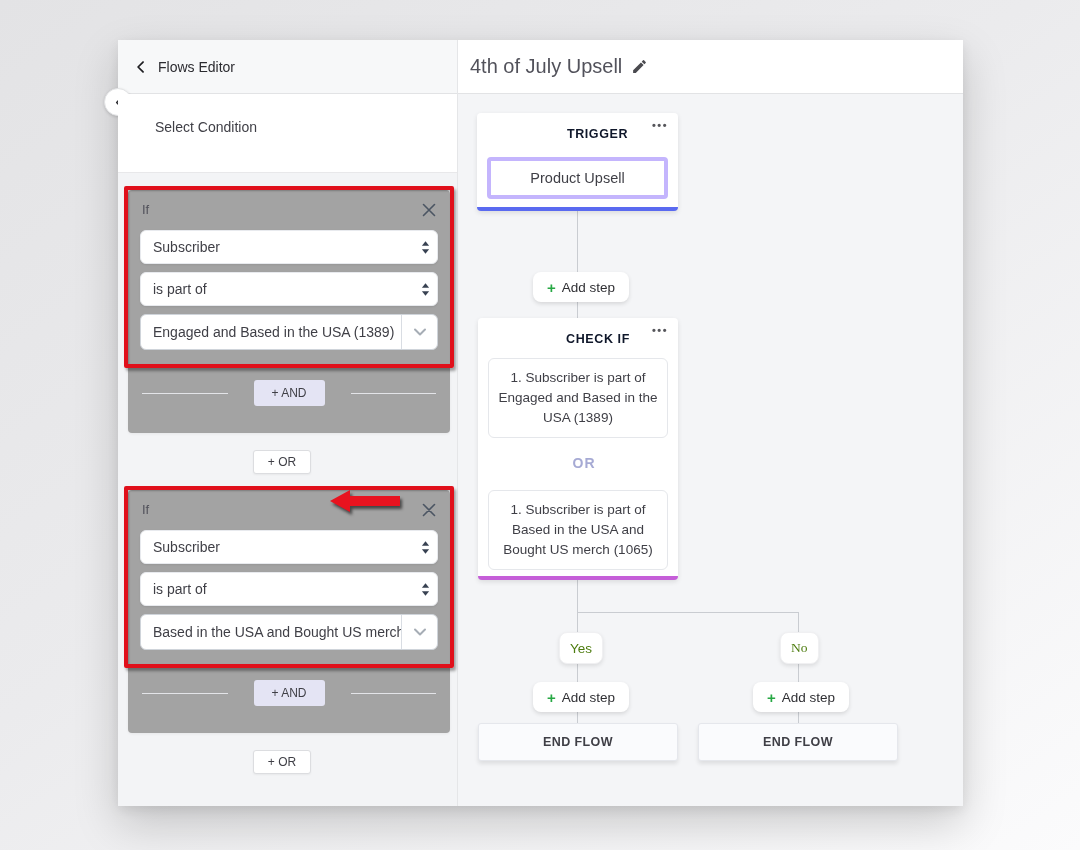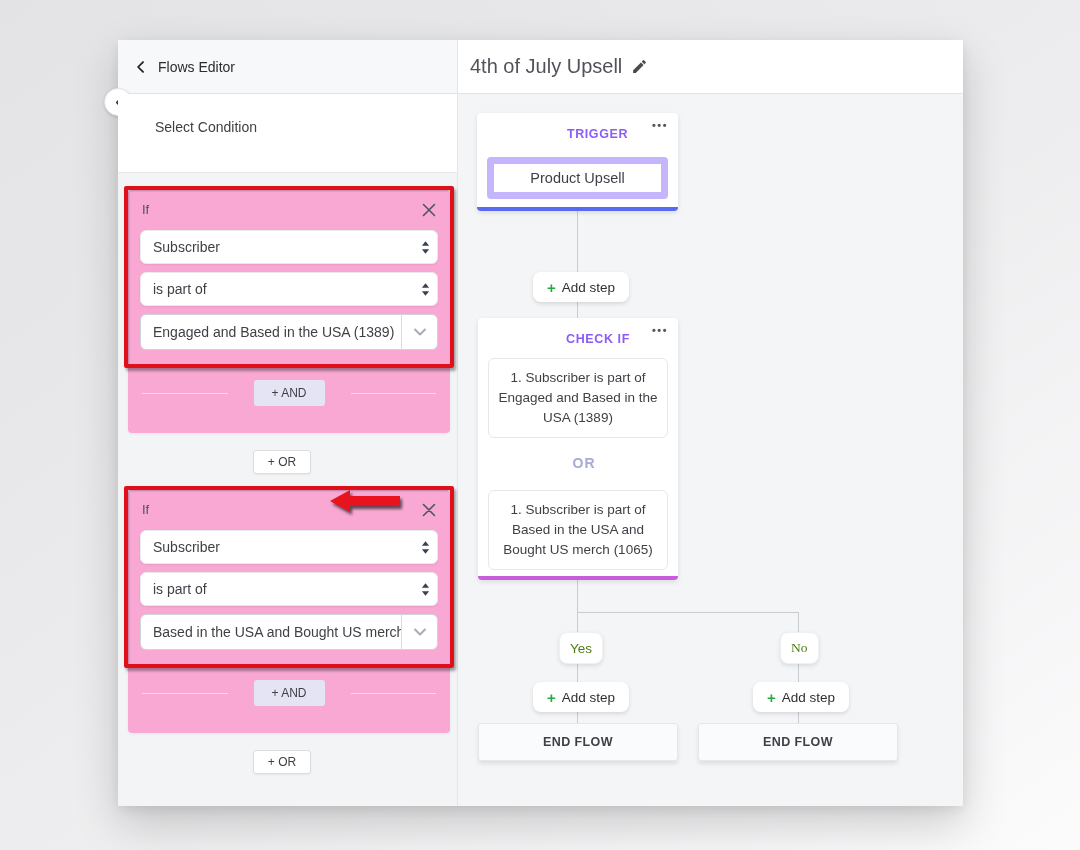--- a/index.html
+++ b/index.html
@@ -124,7 +124,7 @@
   }
   .kind-label {
     text-align:center; font-size:12.5px; font-weight:bold; letter-spacing:.6px;
-    color:#8b5cf6;
+    color:#0f172a;
     padding-left:40px;
   }
   .menu-dots {

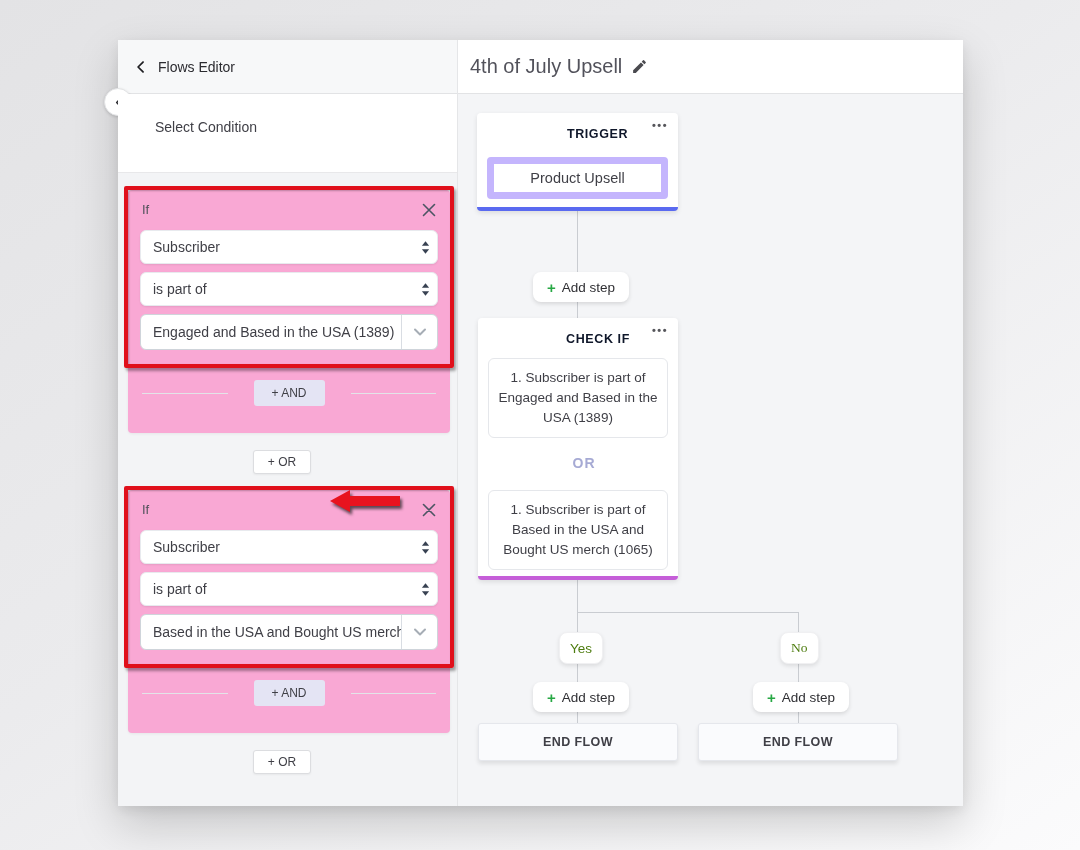--- a/index.html
+++ b/index.html
@@ -136,7 +136,7 @@
   .trigger-card .kind-label { padding-top:14px; }
   .trigger-inner {
     position:absolute; left:10px; top:44px; width:181px; height:42px;
-    border:7px solid #c4b5fd; border-radius:4px;
+    border:4px solid #c4b5fd; border-radius:4px;
     display:flex; align-items:center; justify-content:center;
     font-size:14.5px; color:#3f3f46;
   }

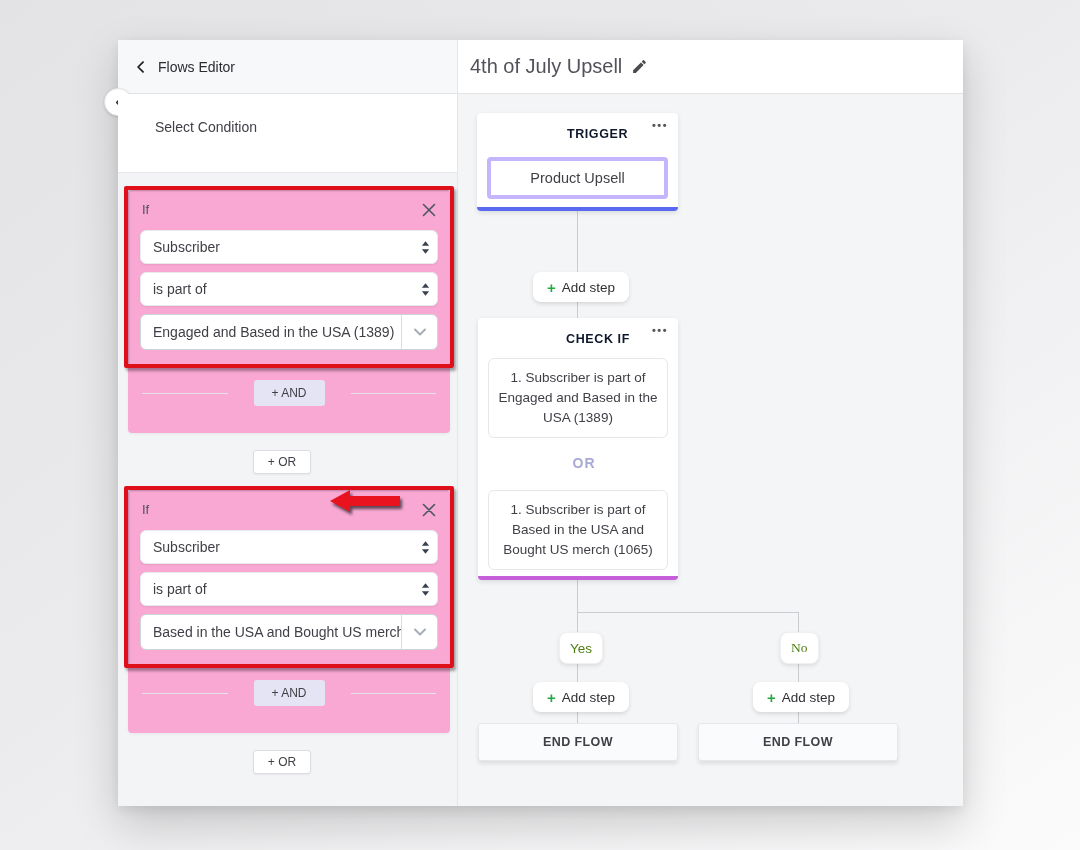--- a/index.html
+++ b/index.html
@@ -42,7 +42,7 @@
   .section-title-row span { font-size:14px; color:#3f3f46; position:relative; top:-40px; }
   .cond-card {
     position:absolute; left:10px; width:322px; height:243px;
-    background:#f9a8d4; border-radius:4px; box-shadow:0 1px 3px rgba(0,0,0,.06);
+    background:#a3a3a3; border-radius:4px; box-shadow:0 1px 3px rgba(0,0,0,.06);
   }
   .cond-card.first { top:150px; }
   .cond-card.second { top:450px; }

